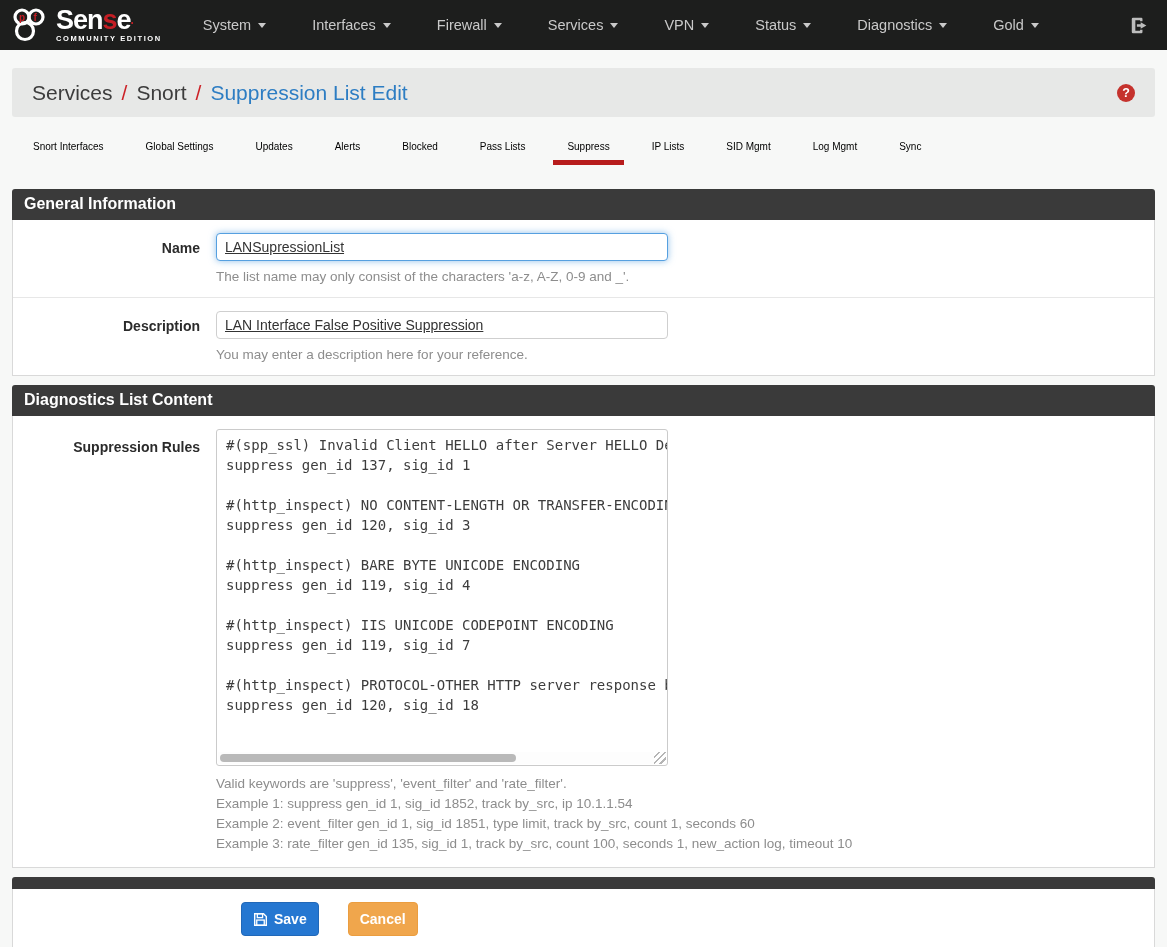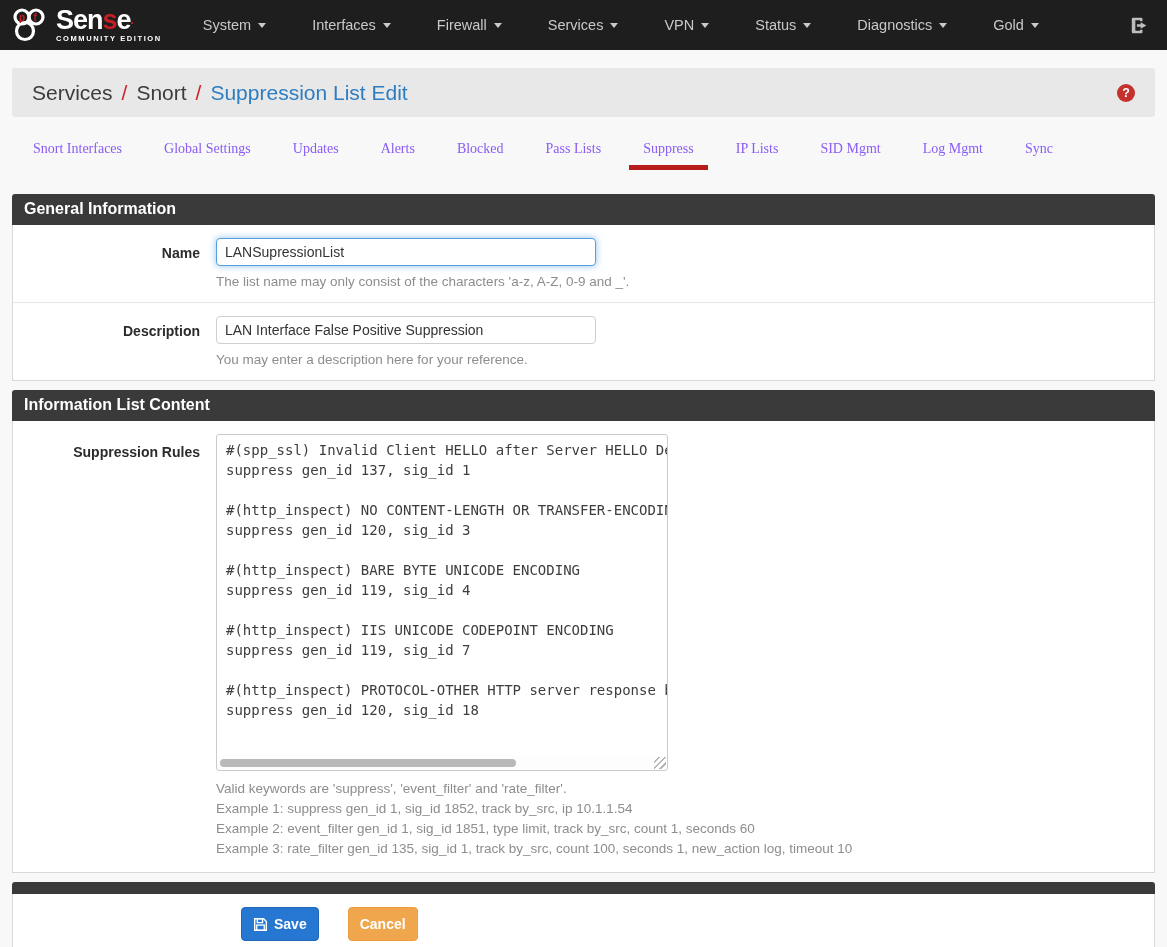--- a/index.html
+++ b/index.html
@@ -52,9 +52,8 @@
   
   .tabs { display: flex; gap: 42px; margin: 0 12px 24px 12px; padding: 24px 0 0 21px; }
   .tab {
-    color: #8b5cf6; font-size: 14px; text-decoration: none; padding: 0 0 13px 0; cursor: pointer;
+    color: #000000; font-size: 10px; text-decoration: none; padding: 0 0 13px 0; cursor: pointer;
     white-space: nowrap;
-    font-family: Liberation Serif, serif;
   }
   .tab.active { border-bottom: 5px solid #b71c1c; padding: 0 14px 8px 14px; margin: 0 -14px; }
 

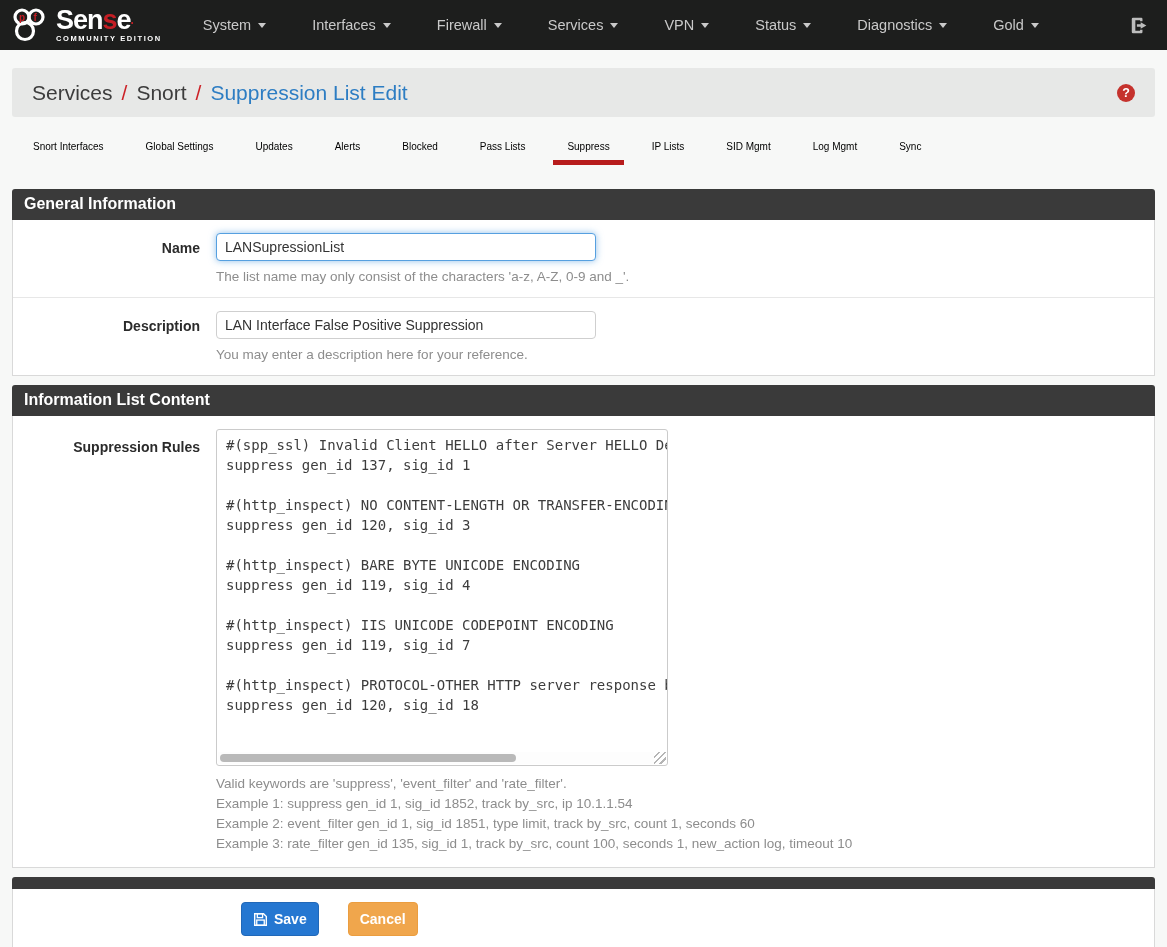--- a/index.html
+++ b/index.html
@@ -72,9 +72,9 @@
   }
   .form-field { flex: 1; }
   .text-input {
-    width: 380px; height: 28px; padding: 4px 8px; font-size: 14px; color: #333;
+    width: 452px; height: 28px; padding: 4px 8px; font-size: 14px; color: #333;
     font-family: "Liberation Sans", sans-serif;
-    border: 1px solid #cfcfcf; border-radius: 4px; background: #fff; outline: none;
+    border: 1px solid #cfcfcf; border-radius: 4px; background: #fff; outline: none; text-decoration: underline;
   }
   .text-input.focused { border-color: #56a0e0; box-shadow: 0 0 7px rgba(86,160,224,0.65); }
   .help-text { margin-top: 8px; color: #8d8d8d; font-size: 13.5px; }

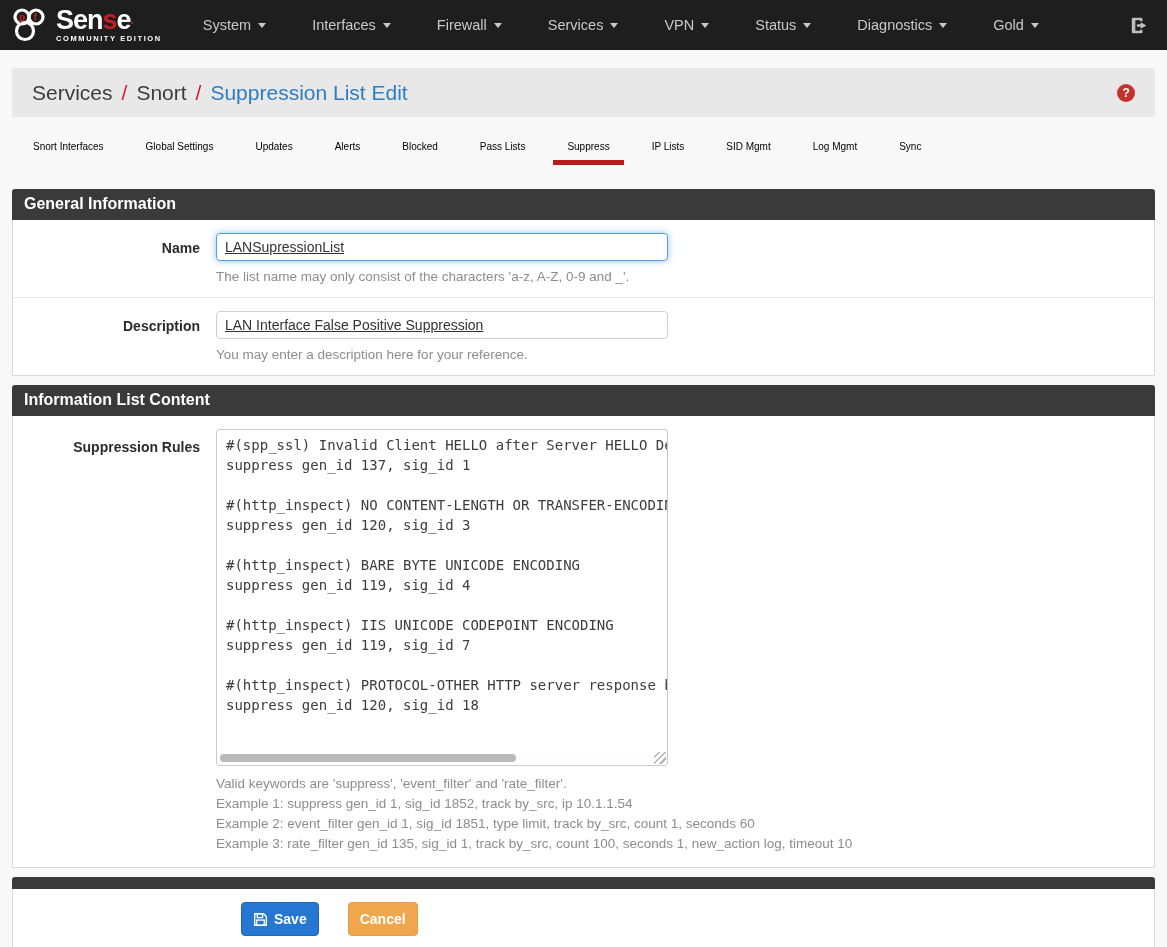--- a/index.html
+++ b/index.html
@@ -217,7 +217,7 @@
   </section>
 
   <section class="panel">
-    <div class="panel-heading">Information List Content</div>
+    <div class="panel-heading">Diagnostics List Content</div>
     <div class="panel-body">
       <div class="form-row">
         <div class="form-label" style="padding-top:10px">Suppression Rules</div>

